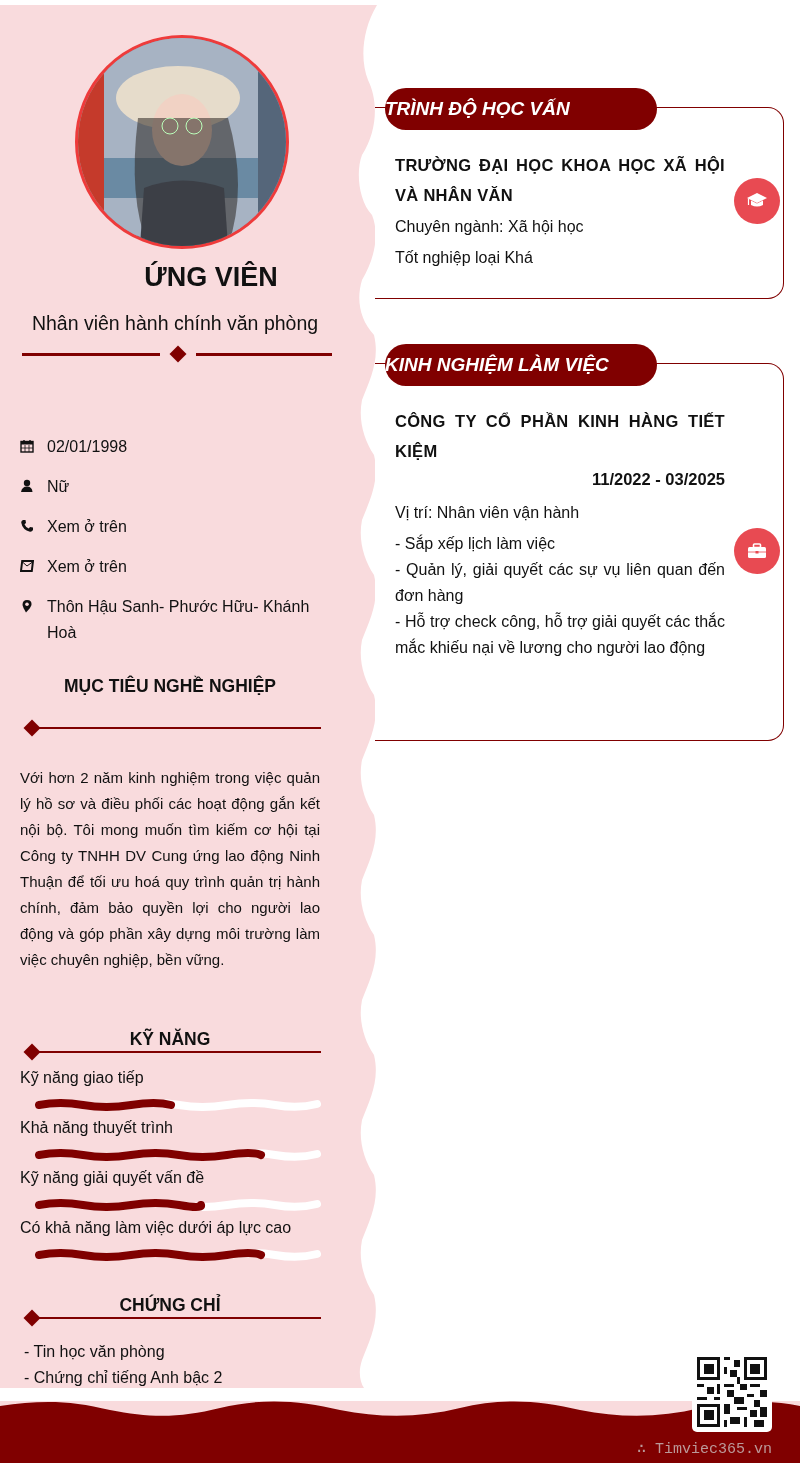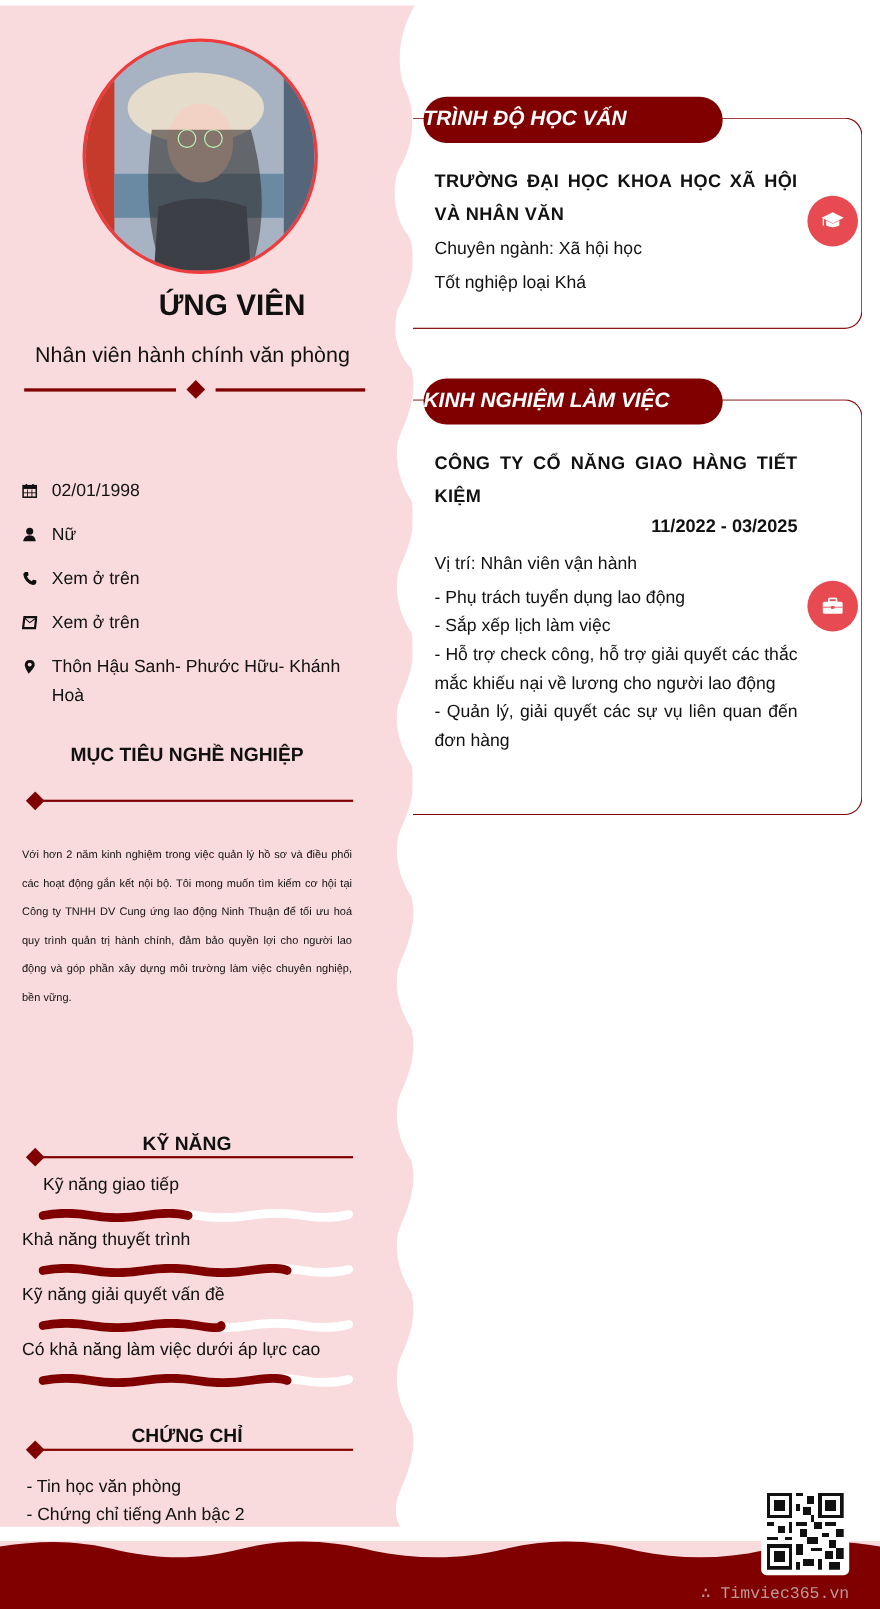--- a/index.html
+++ b/index.html
@@ -217,7 +217,7 @@
       <line x1="1" y1="9" x2="19" y2="9" stroke="#e84a52" stroke-width="0.8"></line>
     </svg>
 </div>
-<div class="abs rtext rbold" style="top:406px;">CÔNG TY CỔ NĂNG GIAO HÀNG TIẾT KIỆM</div>
+<div class="abs rtext rbold" style="top:406px;">CÔNG TY CỔ PHẦN KINH HÀNG TIẾT KIỆM</div>
 <div class="abs rtext" style="top:470px; text-align:right; font-weight:bold; font-size:16.5px;">11/2022 - 03/2025</div>
 <div class="abs rtext" style="top:504px;">Vị trí: Nhân viên vận hành</div>
 <div class="abs rtext" style="top:531px; line-height:26px; text-align:justify;">

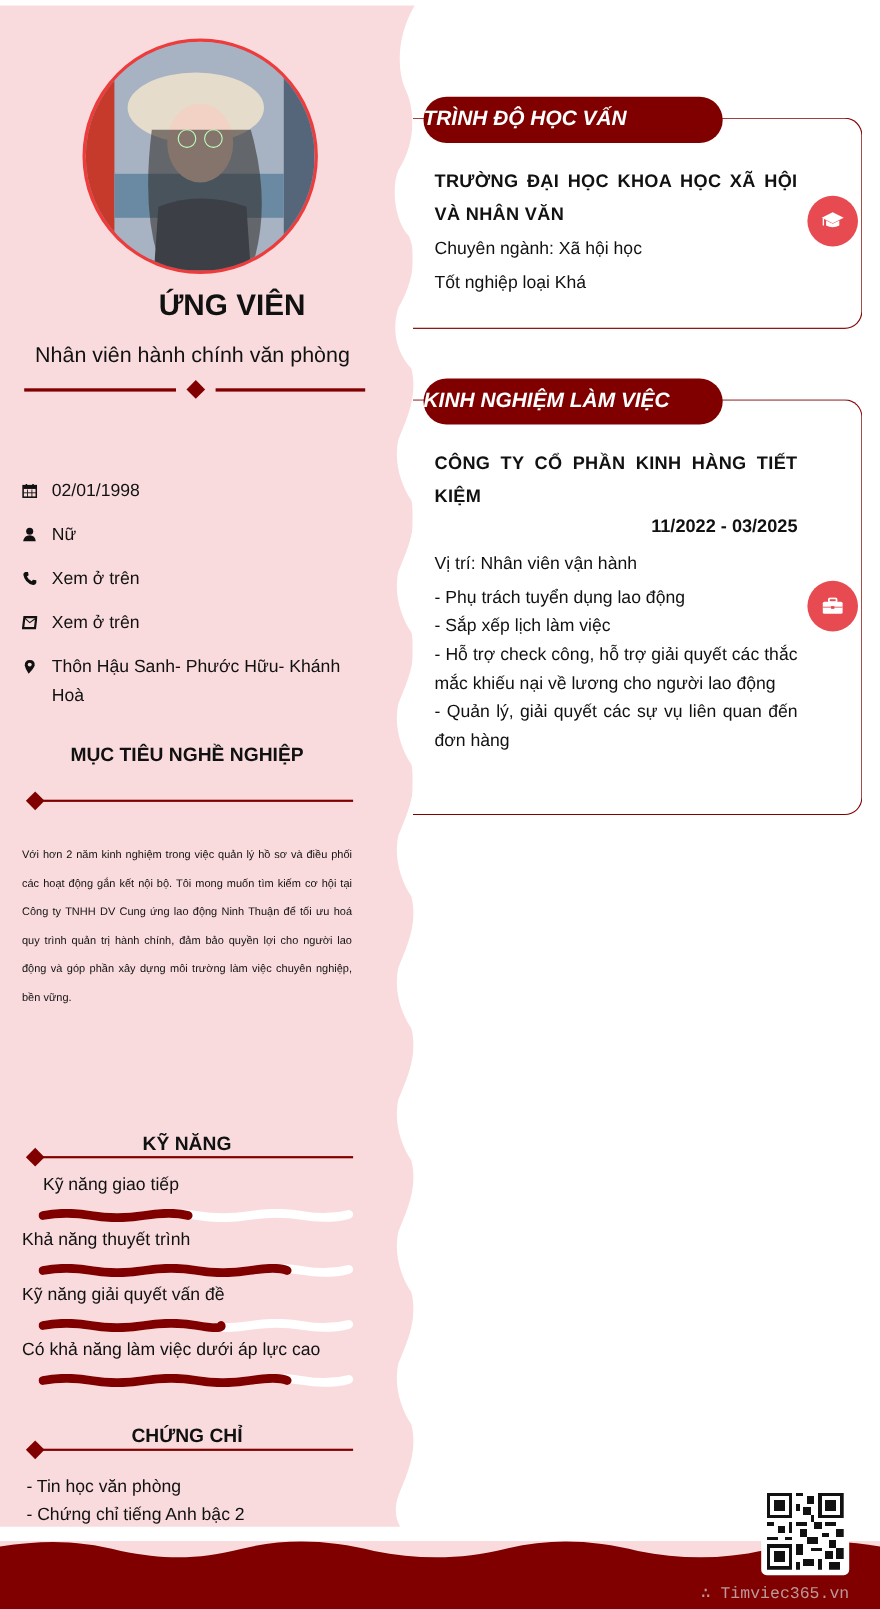--- a/index.html
+++ b/index.html
@@ -221,7 +221,6 @@
 <div class="abs rtext" style="top:470px; text-align:right; font-weight:bold; font-size:16.5px;">11/2022 - 03/2025</div>
 <div class="abs rtext" style="top:504px;">Vị trí: Nhân viên vận hành</div>
 <div class="abs rtext" style="top:531px; line-height:26px; text-align:justify;">
-  <div>- Phụ trách tuyển dụng lao động</div>
   <div>- Sắp xếp lịch làm việc</div>
   <div>- Hỗ trợ check công, hỗ trợ giải quyết các thắc mắc khiếu nại về lương cho người lao động</div>
   <div>- Quản lý, giải quyết các sự vụ liên quan đến đơn hàng</div>

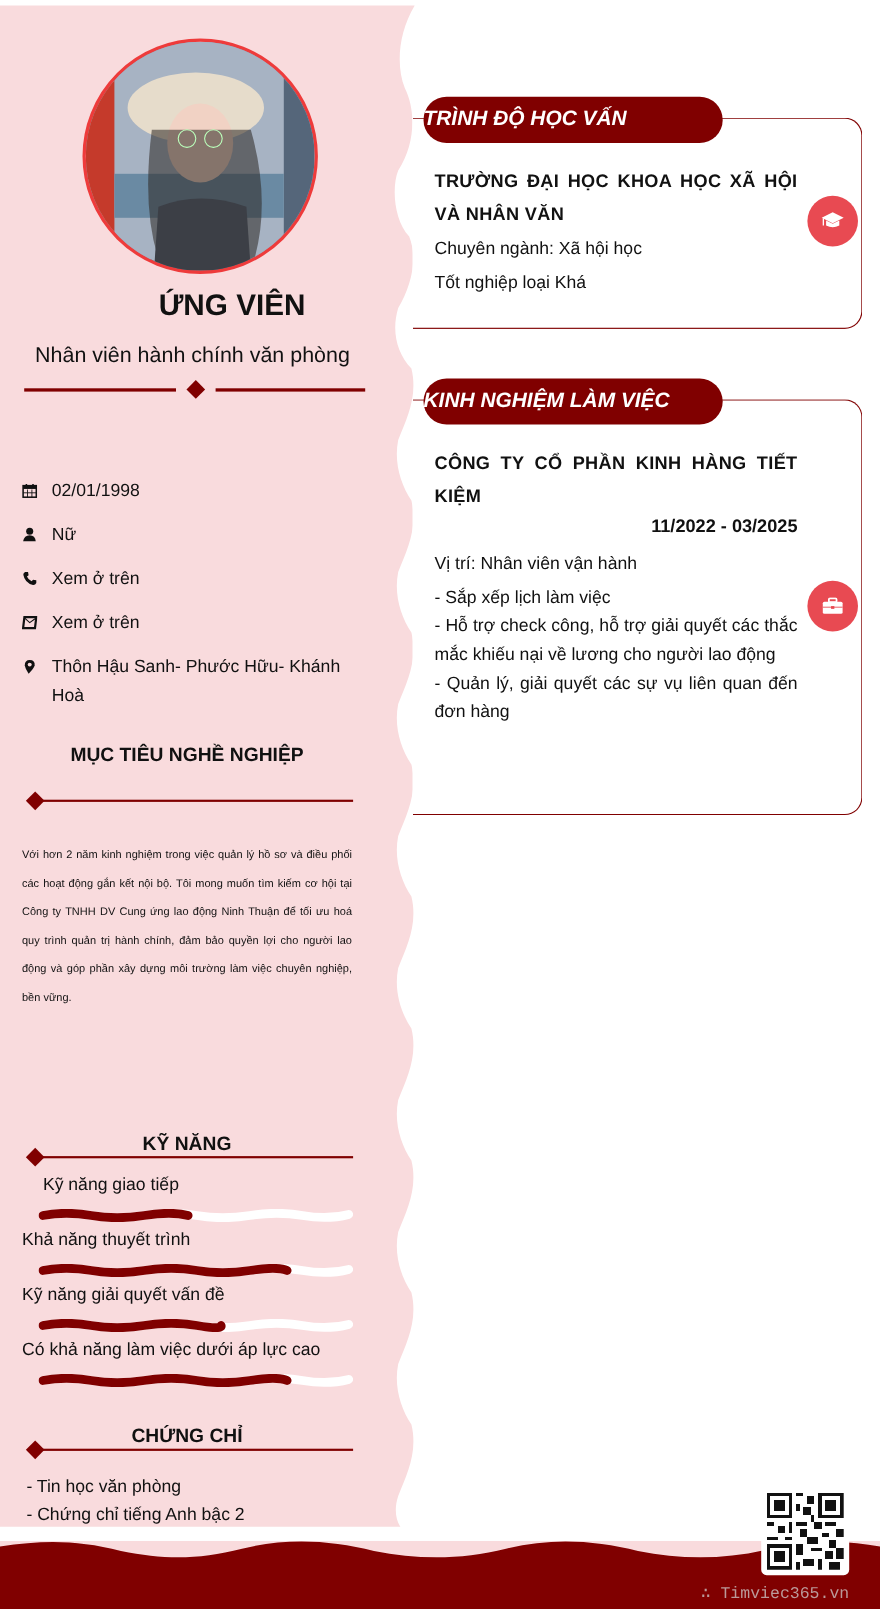--- a/index.html
+++ b/index.html
@@ -222,8 +222,8 @@
 <div class="abs rtext" style="top:504px;">Vị trí: Nhân viên vận hành</div>
 <div class="abs rtext" style="top:531px; line-height:26px; text-align:justify;">
   <div>- Sắp xếp lịch làm việc</div>
+  <div>- Quản lý, giải quyết các sự vụ liên quan đến đơn hàng</div>
   <div>- Hỗ trợ check công, hỗ trợ giải quyết các thắc mắc khiếu nại về lương cho người lao động</div>
-  <div>- Quản lý, giải quyết các sự vụ liên quan đến đơn hàng</div>
 </div>
 
 <svg class="abs" style="left:0; top:1396px; width:800px; height:67px; z-index:5;" viewBox="0 0 800 67" preserveAspectRatio="none">

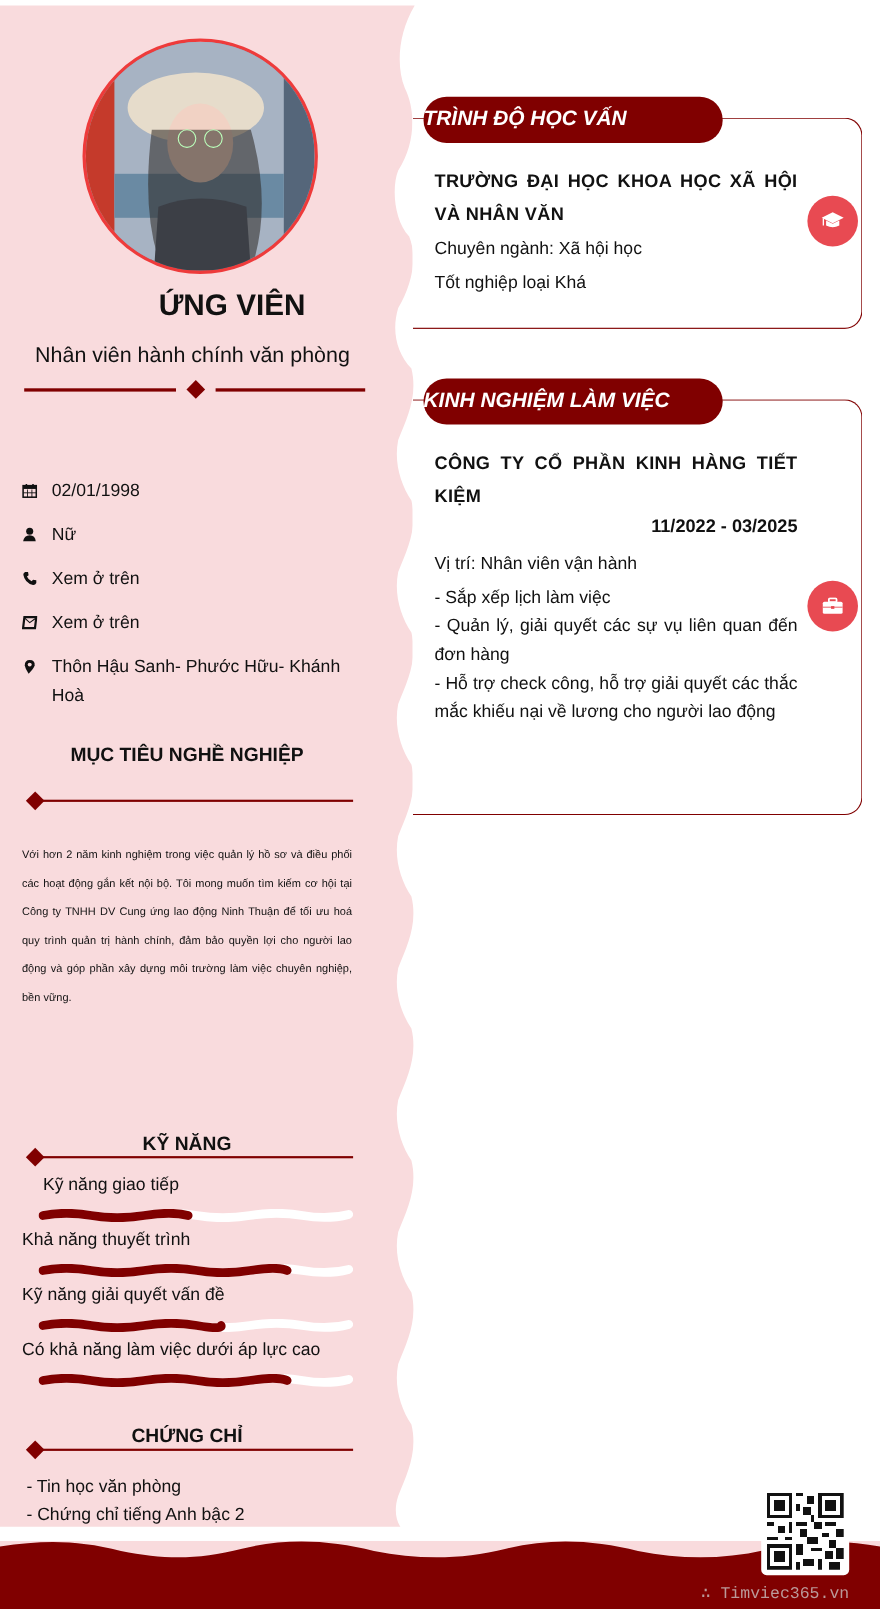--- a/index.html
+++ b/index.html
@@ -38,7 +38,7 @@
   .lsec-line { height: 2px; background: #800000; }
 
   .objective {
-    left: 20px; top: 765px; width: 300px; font-size: 10px; line-height: 26px; text-align: justify; color: #111;
+    left: 20px; top: 765px; width: 300px; font-size: 15px; line-height: 26px; text-align: justify; color: #111;
   }
 
   .skill-label { left: 20px; font-size: 16px; color: #111; }

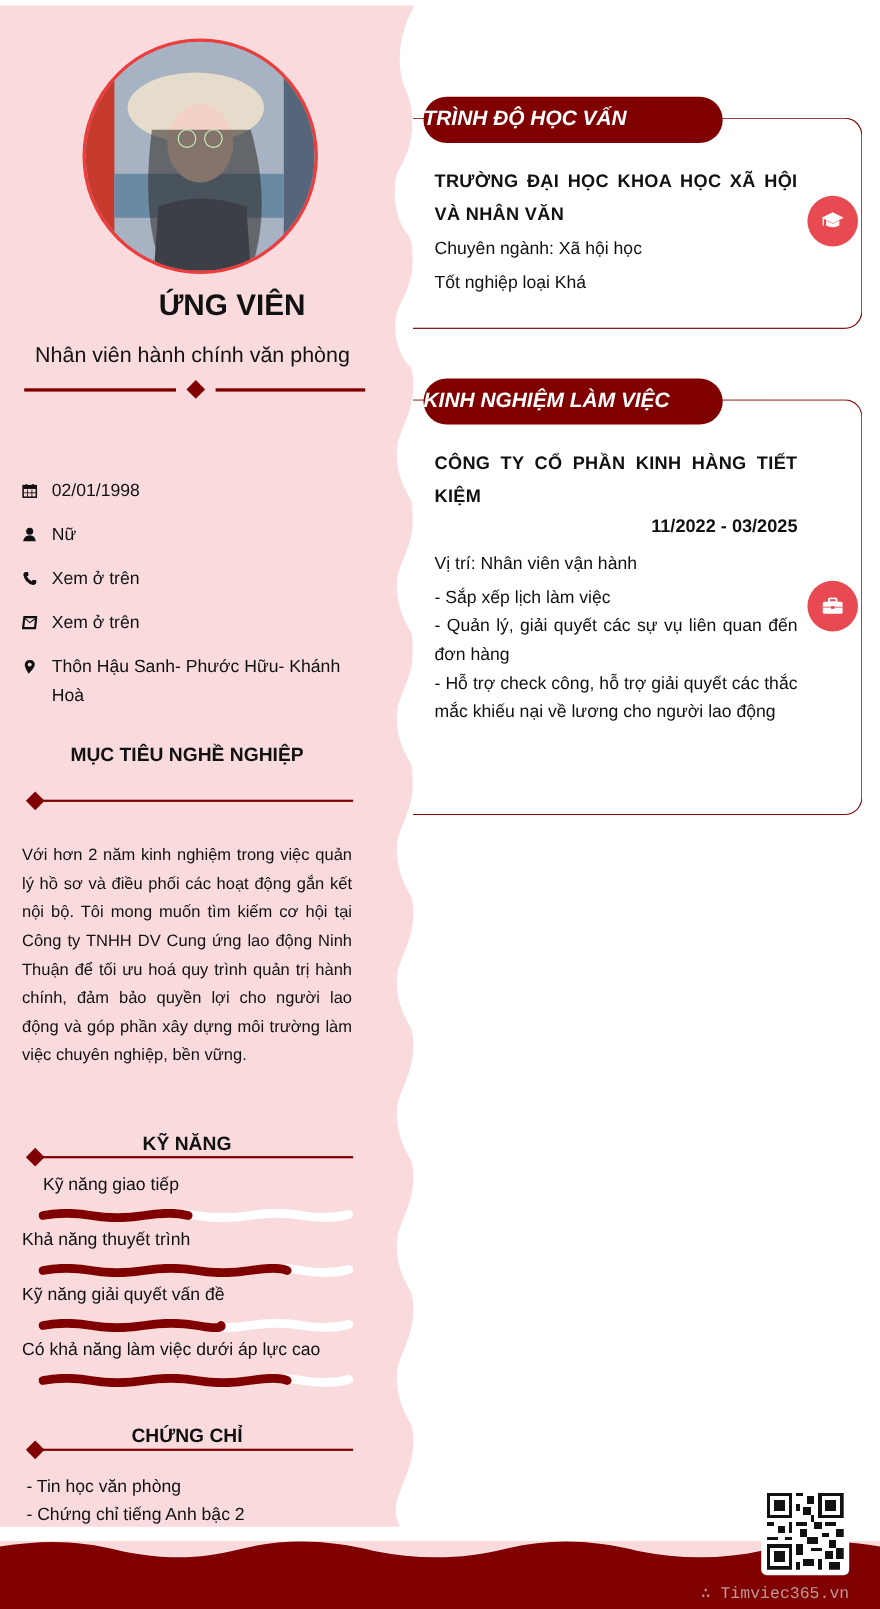--- a/index.html
+++ b/index.html
@@ -164,7 +164,7 @@
 <div class="abs lsec-line" style="left:34px; width:287px; top:1051px;"></div>
 <div class="abs diamond" style="left:26px; top:1046px;"></div>
 
-<div class="abs skill-label" style="top:1069px;margin-left:19px;">Kỹ năng giao tiếp</div>
+<div class="abs skill-label" style="top:1069px;">Kỹ năng giao tiếp</div>
 <svg class="abs skill-bar" style="top:1099px;" viewBox="0 0 286 12">
   <path d="M4,6 Q25,2 48,6 T96,6 T144,6 T192,6 T240,6 T282,5" stroke="#ffffff" stroke-width="8" fill="none" stroke-linecap="round"></path>
   <path d="M4,6 Q25,2 48,6 T96,6 T136,6" stroke="#800000" stroke-width="8" fill="none" stroke-linecap="round"></path>

